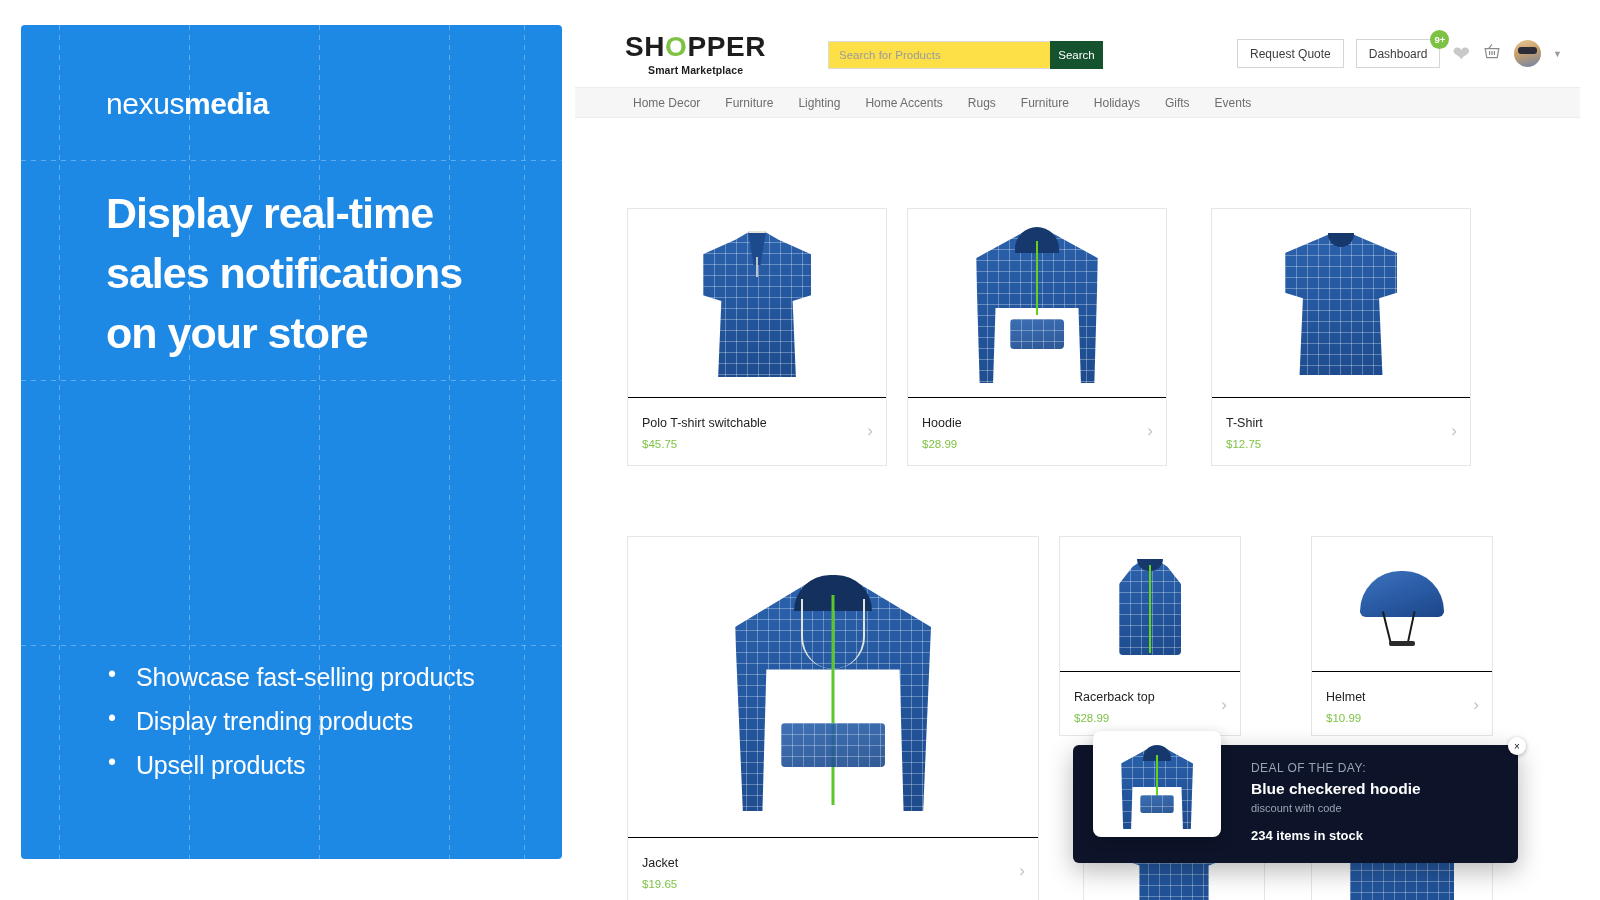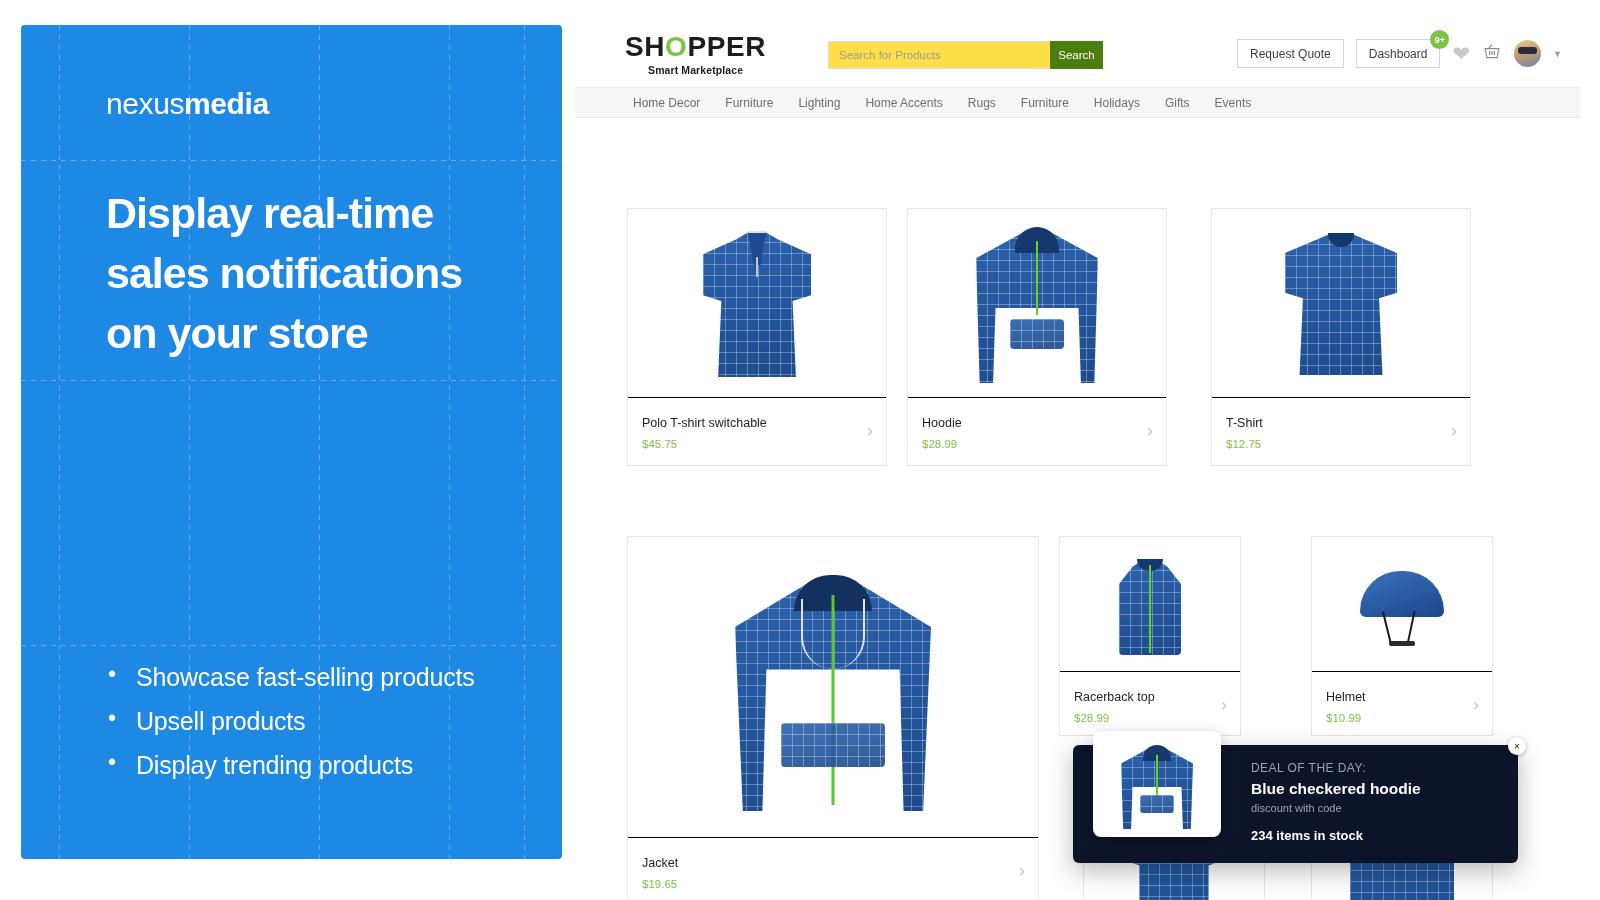--- a/index.html
+++ b/index.html
@@ -75,7 +75,7 @@
   }
   .search-input::placeholder { color:#9b9b9b; }
   .search-btn {
-    width: 53px; height: 28px; background:#4d7c0f; color:#fff; border:none;
+    width: 53px; height: 28px; background:#14532d; color:#fff; border:none;
     font-size: 11.5px; font-family:"Liberation Sans", sans-serif; cursor:pointer;
   }
   .hdr-right { position:absolute; right: 18px; top: 14px; display:flex; align-items:center; gap:12px; }

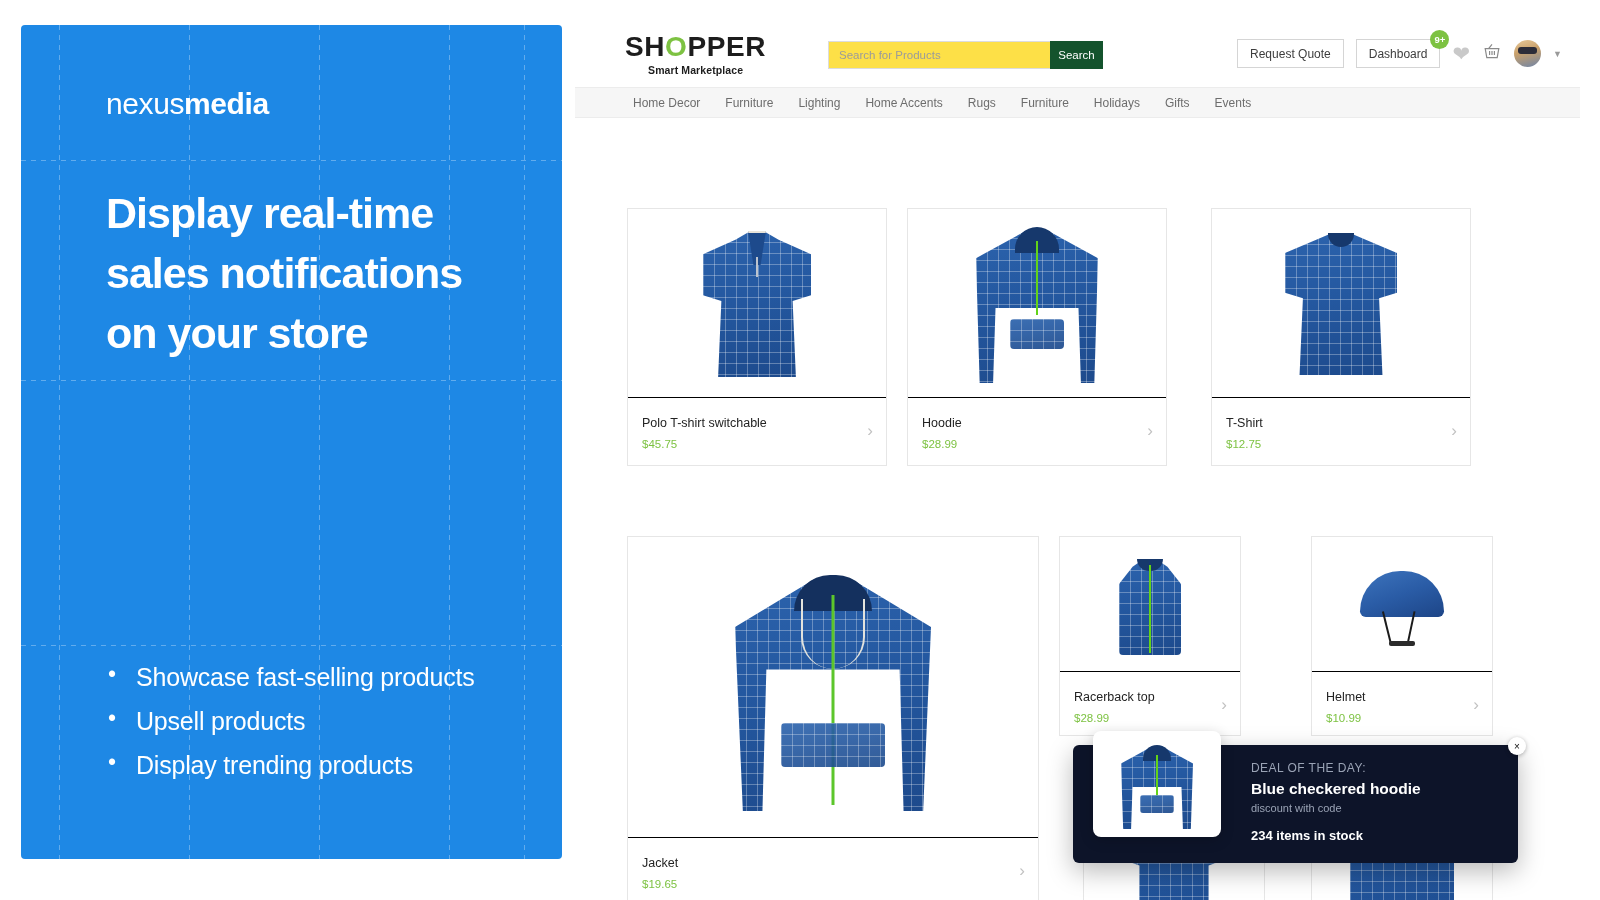--- a/index.html
+++ b/index.html
@@ -182,8 +182,8 @@
     </div>
     <ul class="promo-list">
       <li>Showcase fast-selling products</li>
+      <li>Display trending products</li>
       <li>Upsell products</li>
-      <li>Display trending products</li>
     </ul>
   </section>
 

